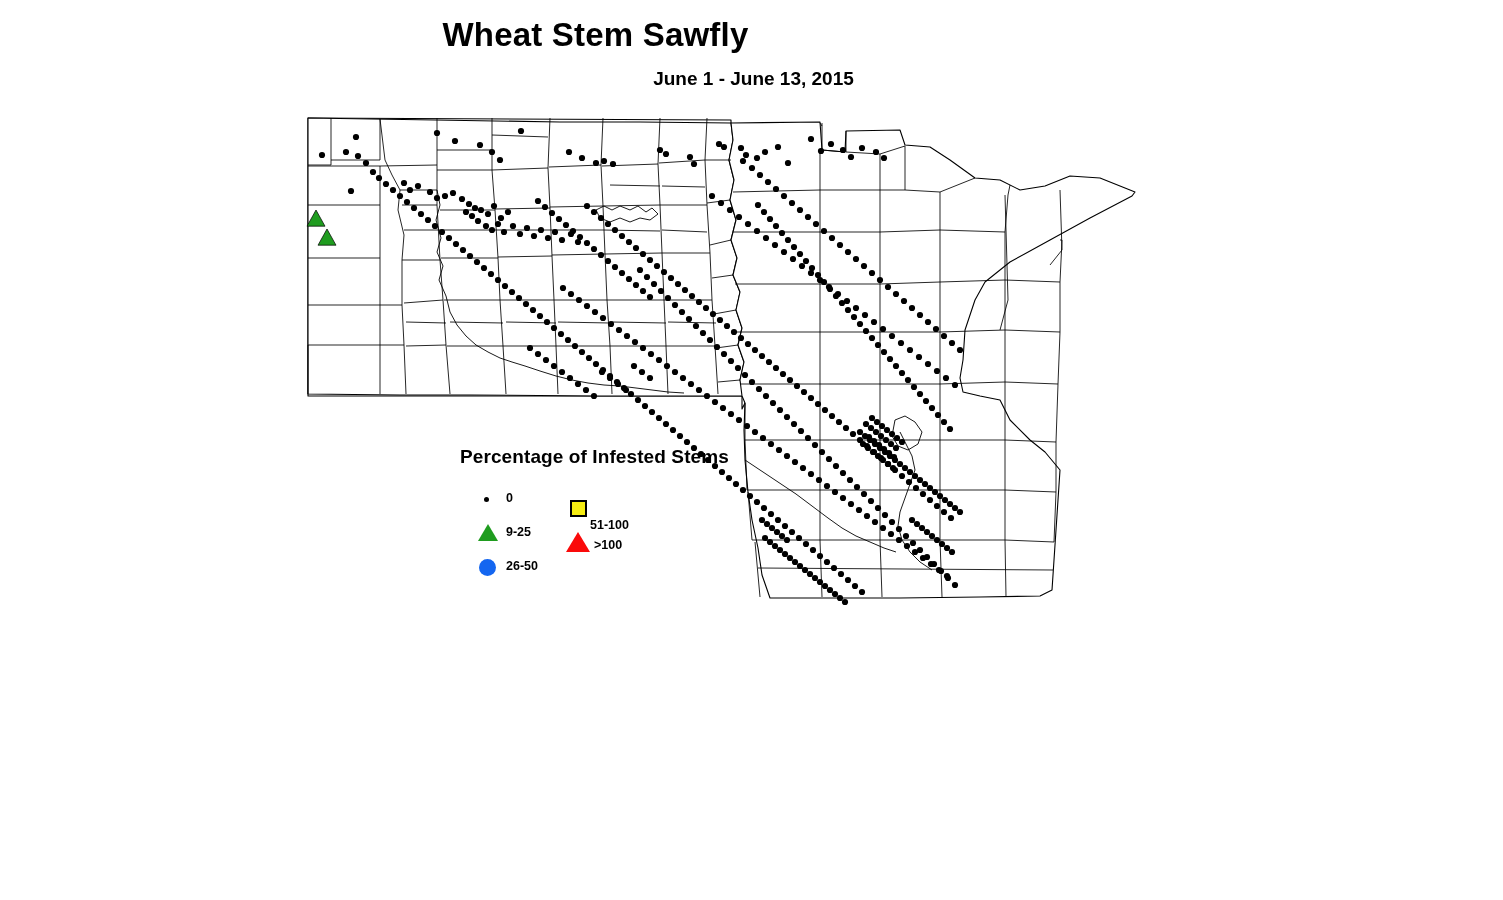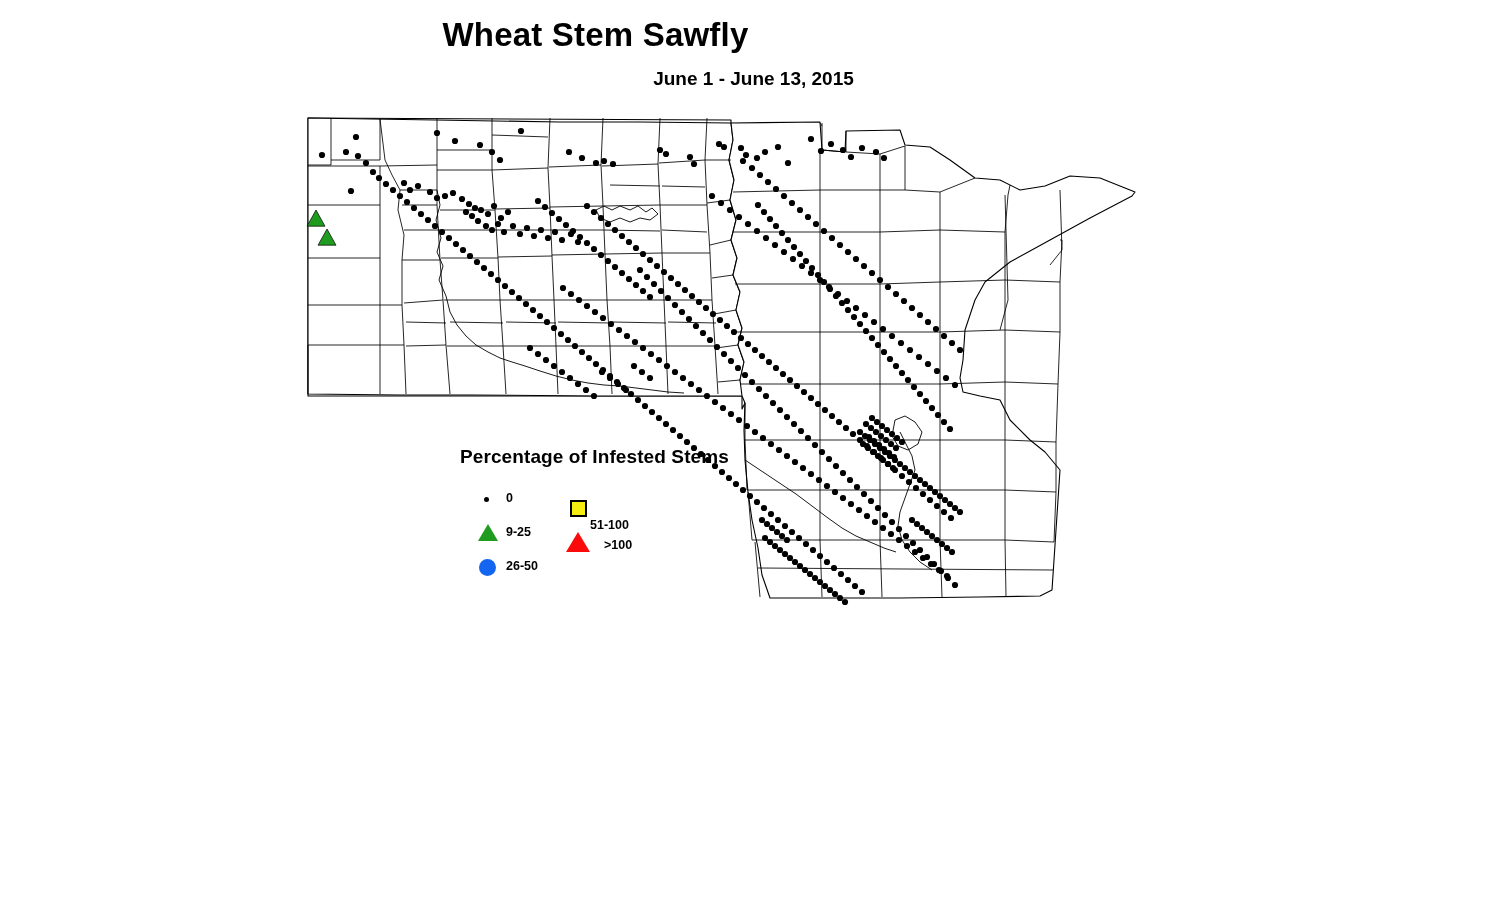--- a/index.html
+++ b/index.html
@@ -143,7 +143,7 @@
     box-sizing: border-box;
   }
   .legend-row.r-51 .legend-label { left: 24px; top: 6px; margin-top: 16px; }
-  .legend-row.r-100 .legend-label { left: 38px; top: 8px; }
+  .legend-row.r-100 .legend-label { left: 28px; top: 8px; }
 </style>
 </head>
 <body>

